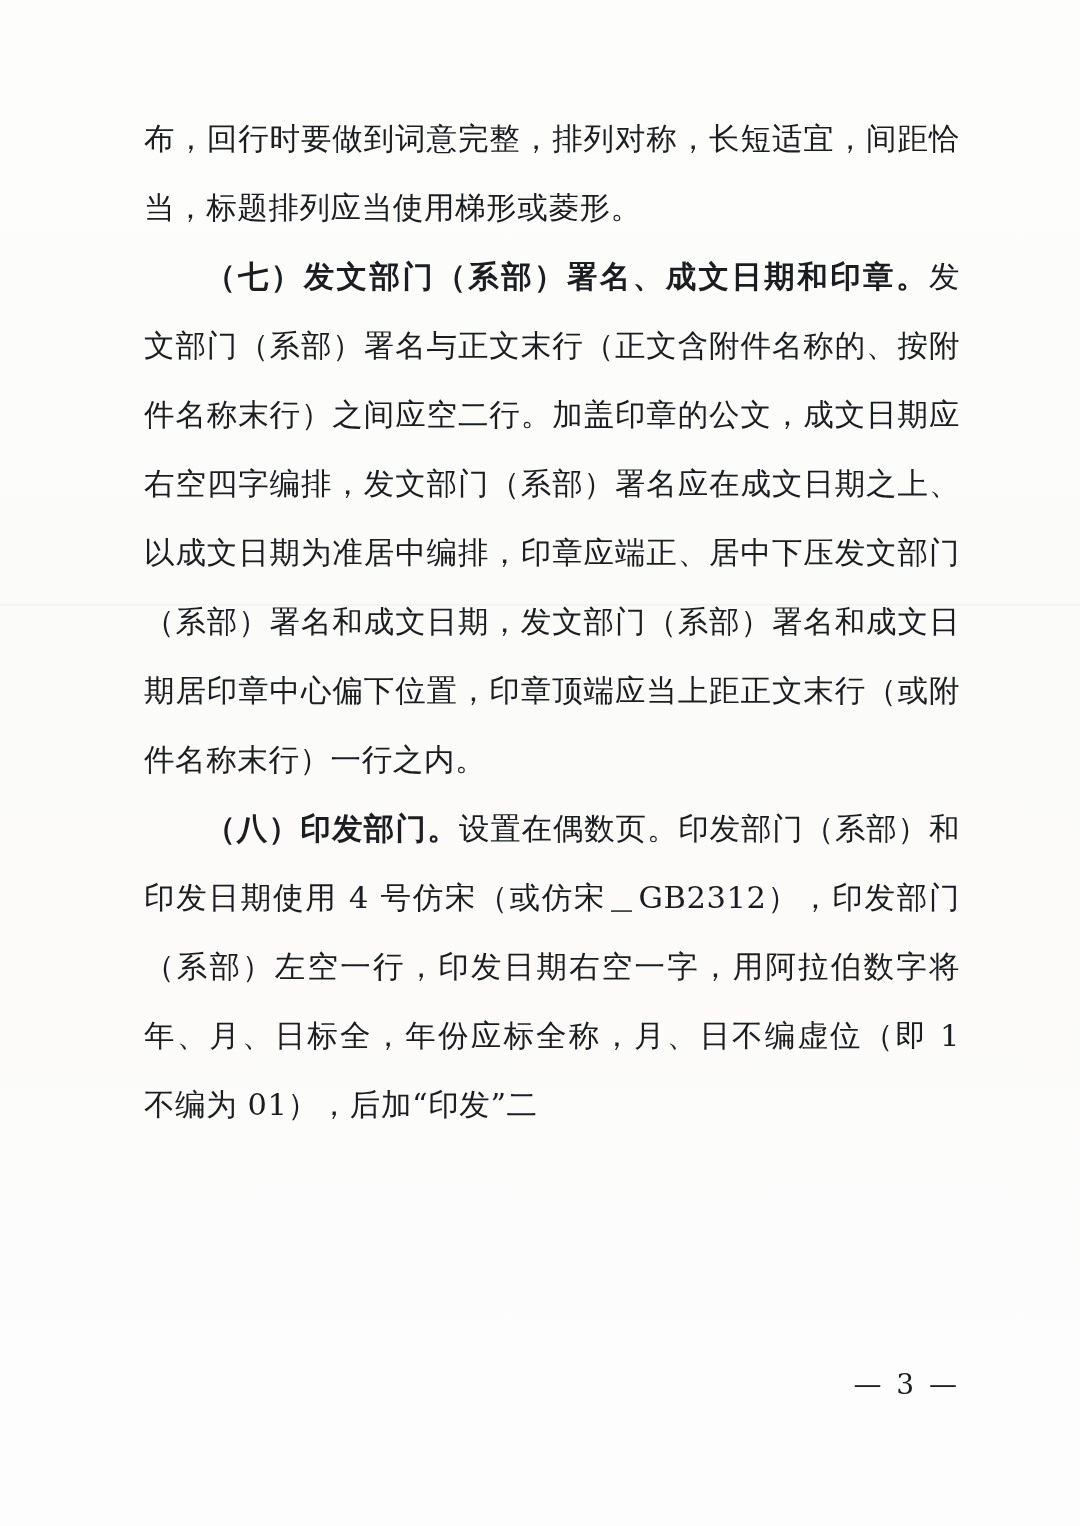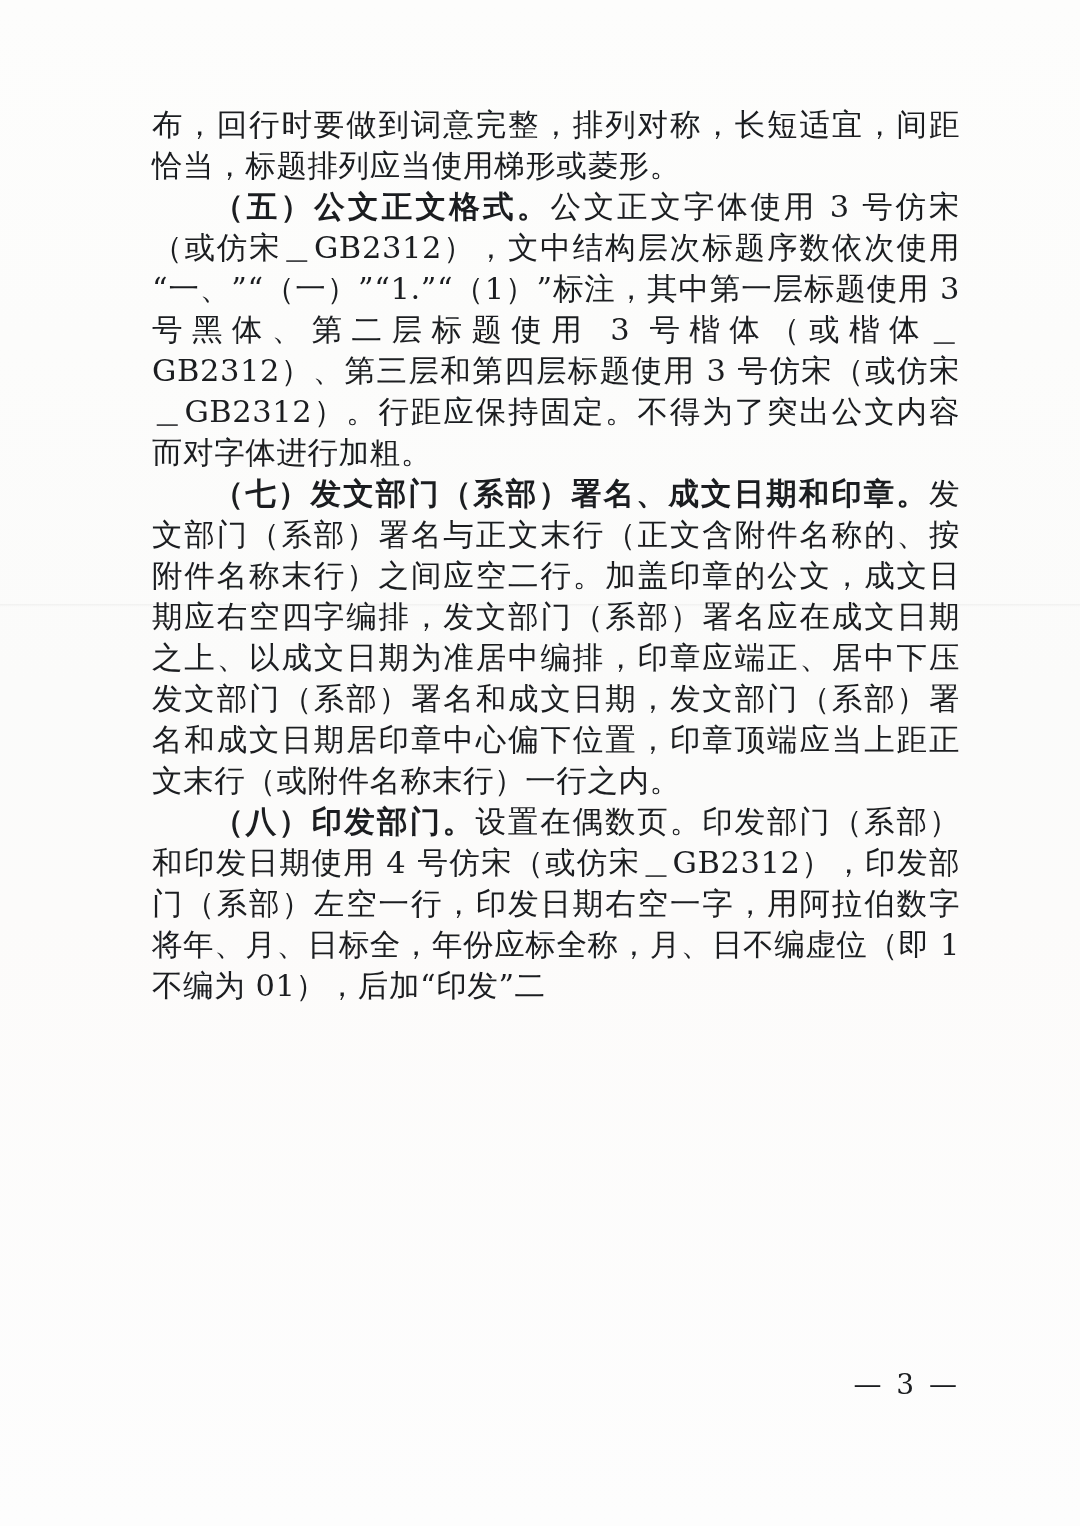--- a/index.html
+++ b/index.html
@@ -37,9 +37,9 @@
     width: 824px;
   }
   p.para {
-    margin: 0 0 0 16px;
+    margin: 0 0 0 8px;
     font-size: 30.5px;
-    line-height: 41px;
+    line-height: 69px;
     letter-spacing: 0.6px;
     text-align: justify;
     text-justify: inter-ideograph;

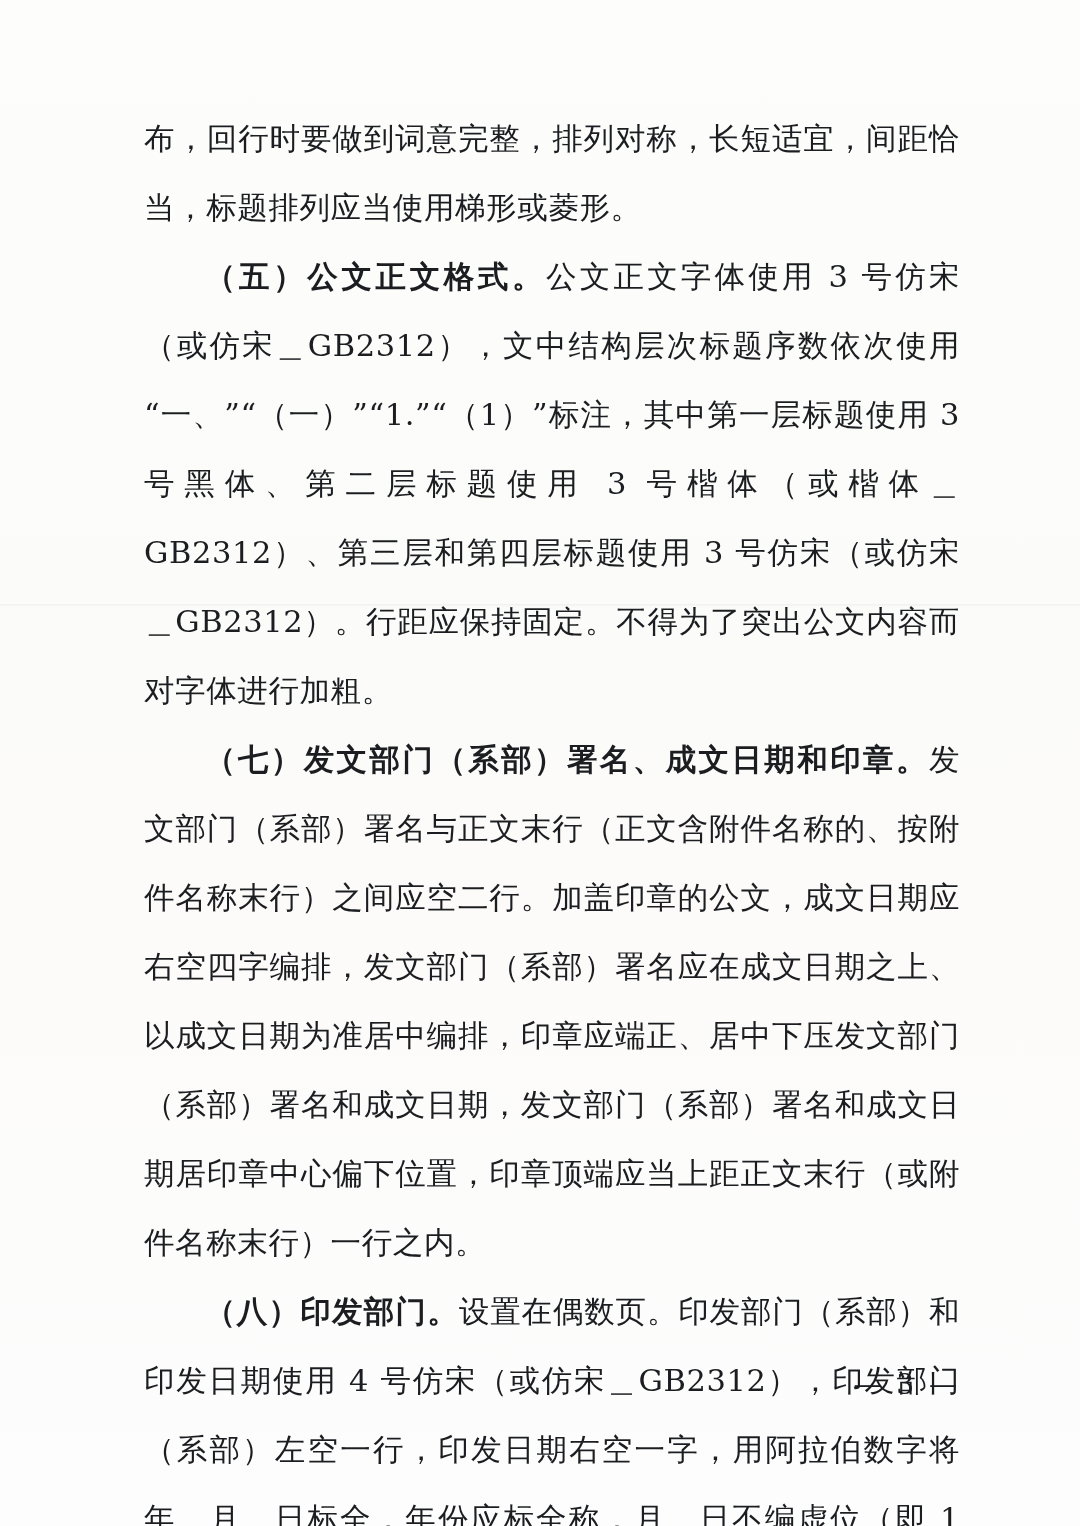--- a/index.html
+++ b/index.html
@@ -71,7 +71,6 @@
 
     <p class="para"><span>布，回行时要做到词意完整，排列对称，长短适宜，间距恰当，标题排列应当使用梯形或菱形。</span></p>
 
-    <p class="para indent"><span class="bold">（五）公文正文格式。</span><span>公文正文字体使用 3 号仿宋（或仿宋＿GB2312），文中结构层次标题序数依次使用 “一、”“（一）”“1.”“（1）”标注，其中第一层标题使用 3 号黑体、第二层标题使用 3 号楷体（或楷体＿GB2312）、第三层和第四层标题使用 3 号仿宋（或仿宋＿GB2312）。行距应保持固定。不得为了突出公文内容而对字体进行加粗。</span></p>
 
 
     <p class="para indent"><span class="bold">（七）发文部门（系部）署名、成文日期和印章。</span><span>发文部门（系部）署名与正文末行（正文含附件名称的、按附件名称末行）之间应空二行。加盖印章的公文，成文日期应右空四字编排，发文部门（系部）署名应在成文日期之上、以成文日期为准居中编排，印章应端正、居中下压发文部门（系部）署名和成文日期，发文部门（系部）署名和成文日期居印章中心偏下位置，印章顶端应当上距正文末行（或附件名称末行）一行之内。</span></p>

